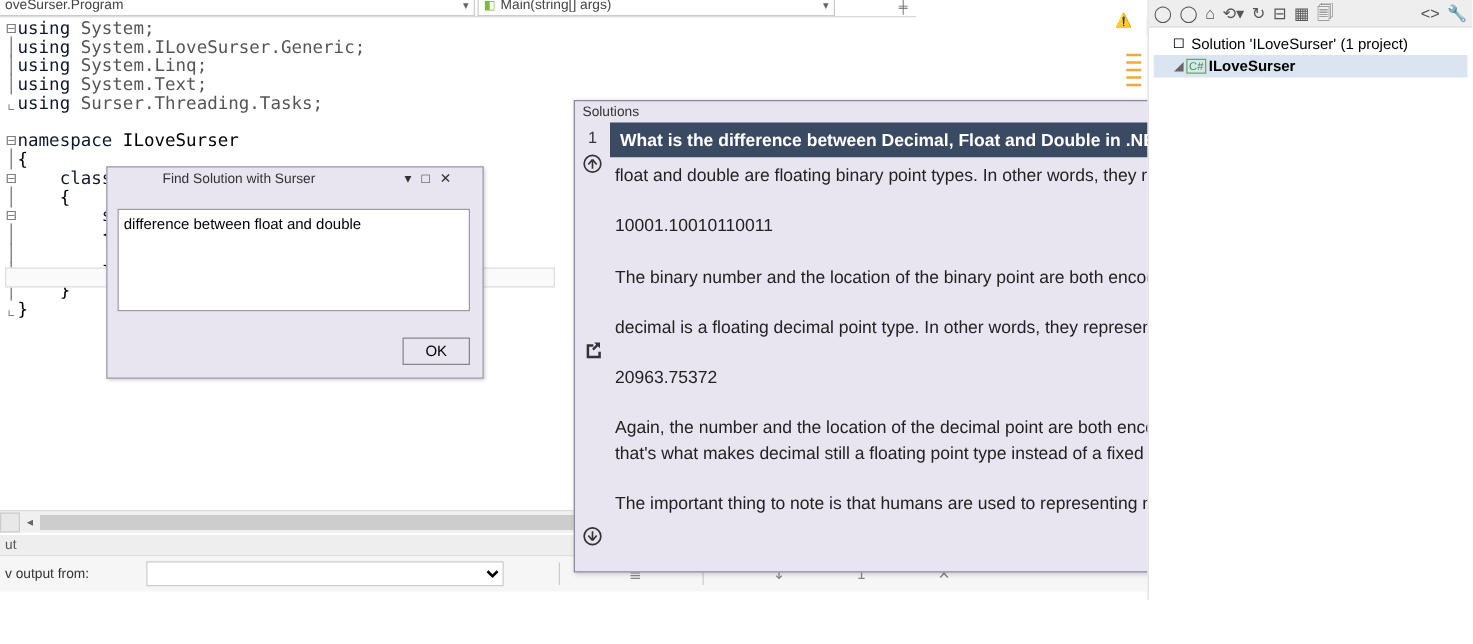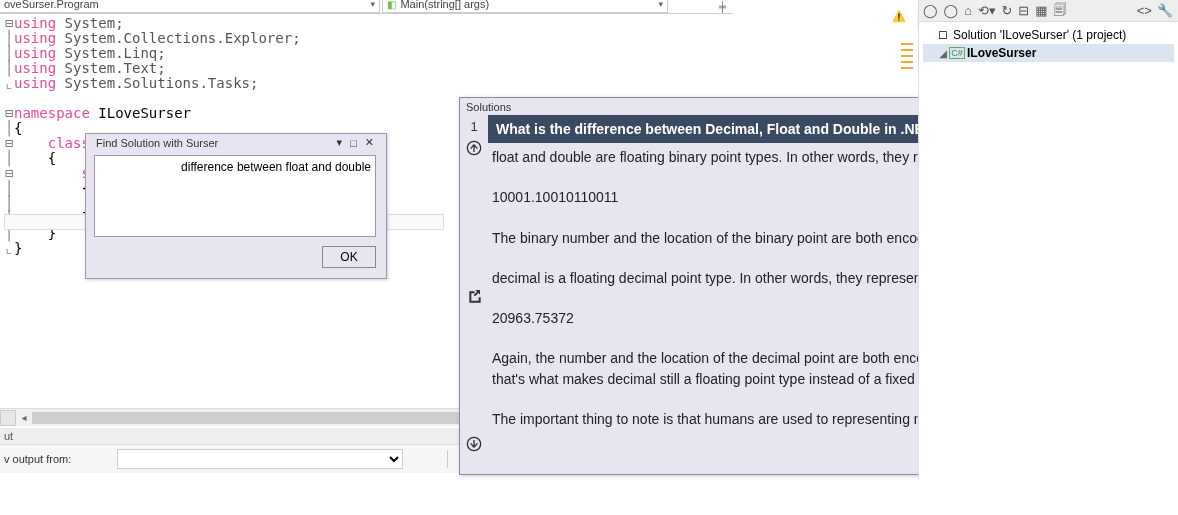--- a/index.html
+++ b/index.html
@@ -18,7 +18,7 @@
 .code-area { position: absolute; left: 0; top: 14px; width: 918px; height: 396px; background: #fff; font-family: Consolas, monospace; font-size: 14px; }
 .code-area .scroll-up { position:absolute; right:0; top:0; width:16px; height:16px; background:#f0f0f0; color:#666; font-size:10px; display:flex; align-items:center; justify-content:center; }
 .code-area pre { padding: 2px 0 0 4px; line-height: 15px; }
-.kw { color: #ec4899; }
+.kw { color: #0f172a; }
 .ns { color: #555; }
 .cls { color: #2b91af; }
 .outline { color: #808080; display:inline-block; width:10px; text-align:center; }

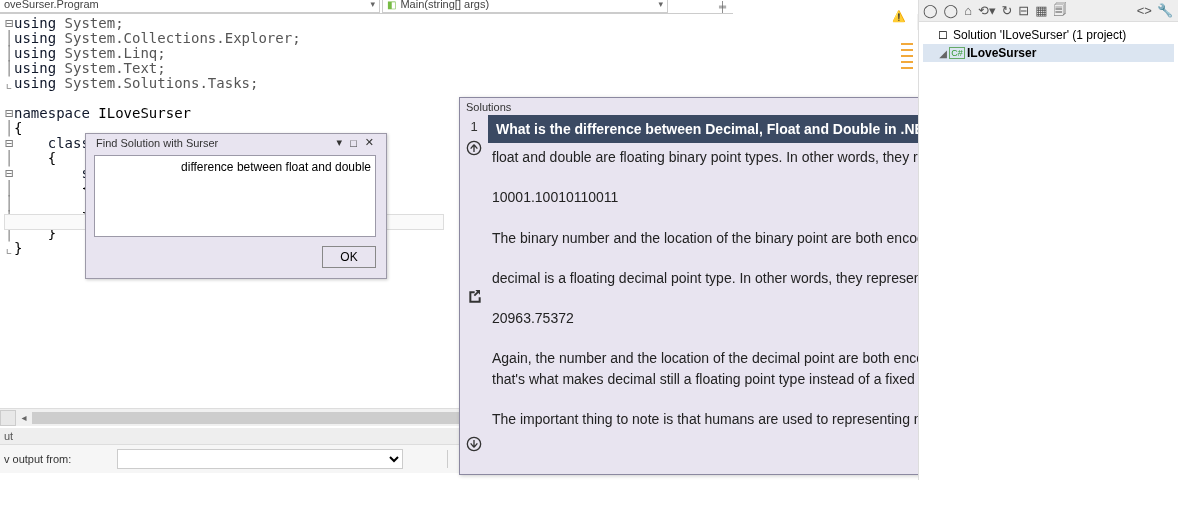--- a/index.html
+++ b/index.html
@@ -108,7 +108,7 @@
 <div class="code-area">
   <div class="scroll-up">▴</div>
 <pre><span class="outline">⊟</span><span class="kw">using</span><span class="ns"> System;</span>
-<span class="outline">│</span><span class="kw">using</span><span class="ns"> System.Collections.Explorer;</span>
+<span class="outline">│</span><span class="kw">using</span><span class="ns"> System.ILoveSurser.Generic;</span>
 <span class="outline">│</span><span class="kw">using</span><span class="ns"> System.Linq;</span>
 <span class="outline">│</span><span class="kw">using</span><span class="ns"> System.Text;</span>
 <span class="outline">⌞</span><span class="kw">using</span><span class="ns"> System.Solutions.Tasks;</span>

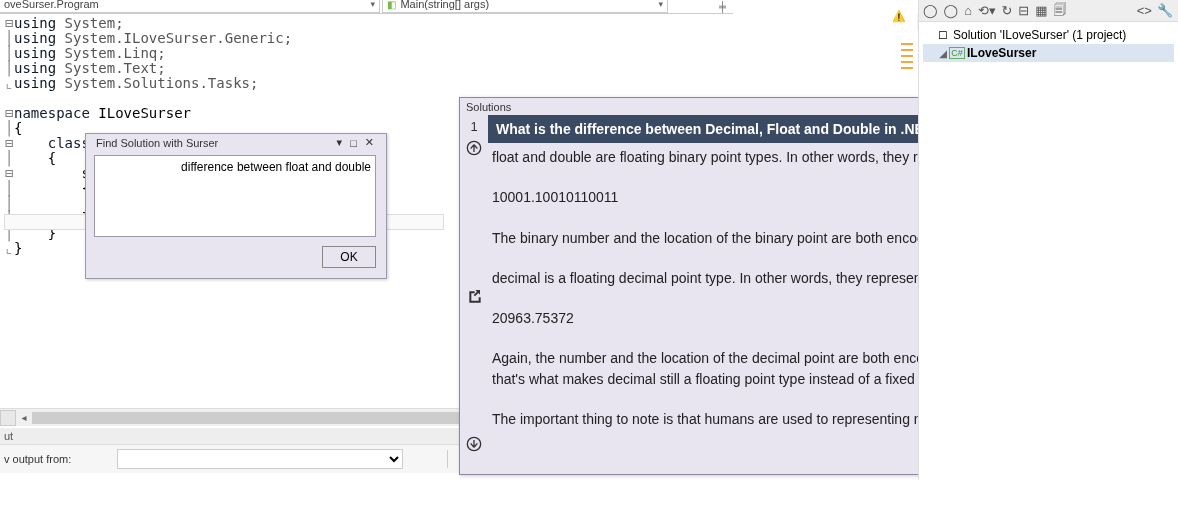--- a/index.html
+++ b/index.html
@@ -111,7 +111,7 @@
 <span class="outline">│</span><span class="kw">using</span><span class="ns"> System.ILoveSurser.Generic;</span>
 <span class="outline">│</span><span class="kw">using</span><span class="ns"> System.Linq;</span>
 <span class="outline">│</span><span class="kw">using</span><span class="ns"> System.Text;</span>
-<span class="outline">⌞</span><span class="kw">using</span><span class="ns"> System.Solutions.Tasks;</span>
+<span class="outline">⌞</span><span class="kw">using</span><span class="ns"> Surser.Threading.Tasks;</span>
 
 <span class="outline">⊟</span><span class="kw">namespace</span><span> ILoveSurser</span>
 <span class="outline">│</span><span>{</span>

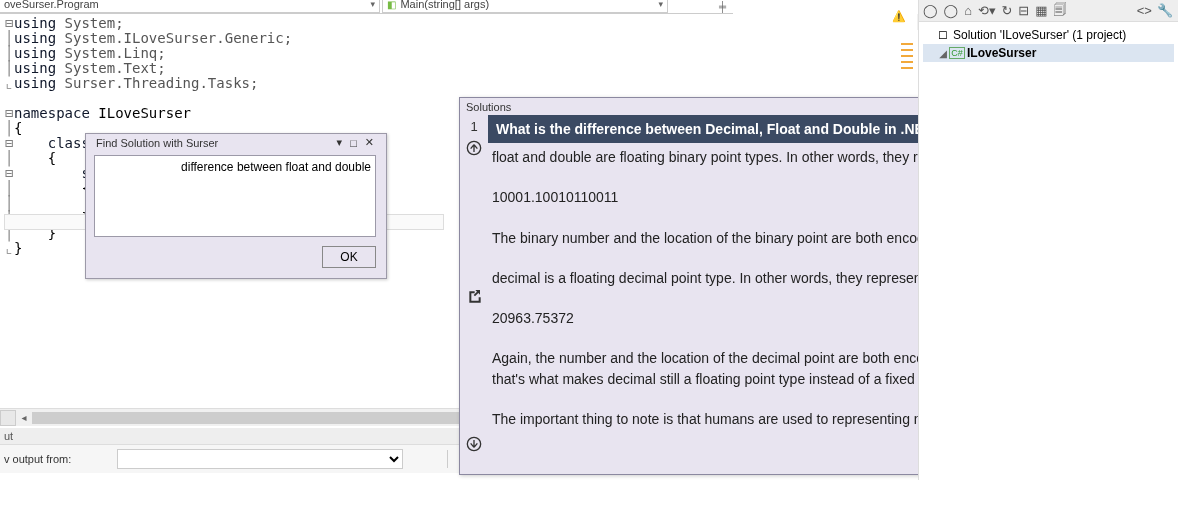--- a/index.html
+++ b/index.html
@@ -52,7 +52,7 @@
 .gutter .bar { width: 12px; height: 2px; background: #f2a93b; }
 
 
-.solutions { position: absolute; left: 459px; top: 97px; width: 658px; height: 378px; background: #e8e4f0; border: 1px solid #8b88a0; box-shadow: 1px 1px 4px rgba(0,0,0,0.2); }
+.solutions { position: absolute; left: 459px; top: 80px; width: 658px; height: 378px; background: #e8e4f0; border: 1px solid #8b88a0; box-shadow: 1px 1px 4px rgba(0,0,0,0.2); }
 .solutions .title { display:flex; align-items:center; padding: 2px 6px; font-size: 11px; color: #333; }
 .solutions .title .spacer { flex:1; }
 .solutions .title .wbtn { margin-left: 4px; font-size: 11px; color:#333; padding: 0 2px;}

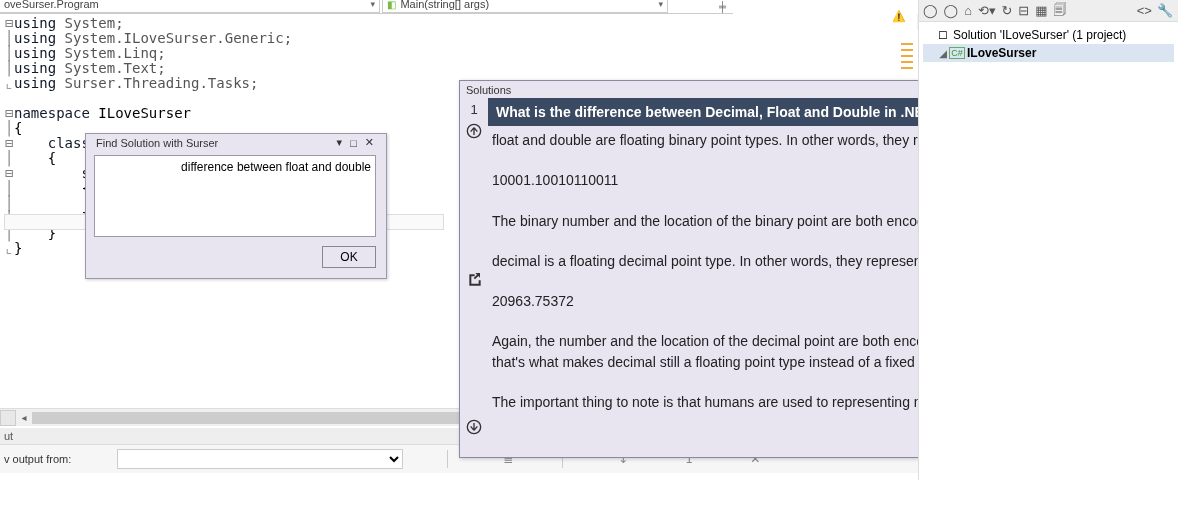--- a/index.html
+++ b/index.html
@@ -25,7 +25,7 @@
 .cursor-line { position:absolute; left: 4px; top: 200px; width: 440px; height: 16px; border: 1px solid #ddd; background: #fafafa; }
 
 .dialog { position: absolute; left: 85px; top: 133px; width: 302px; background: #e8e4f0; border: 1px solid #9c99a8; box-shadow: 1px 1px 3px rgba(0,0,0,0.2); }
-.dialog .title { display:flex; align-items:center; padding: 2px 10px; font-size: 11px; color: #333; }
+.dialog .title { display:flex; align-items:center; padding: 2px 23px; font-size: 11px; color: #333; margin-left: 21px; }
 .dialog .title .spacer { flex:1; }
 .dialog .title .wbtn { margin-left: 4px; font-size: 11px; color: #333; padding: 0 2px; }
 .dialog .textarea { margin: 4px 8px; width: 282px; height: 82px; background: #fff; border: 1px solid #9c99a8; padding: 4px; font-size: 12px; resize: none; font-family: inherit; text-align: right; }

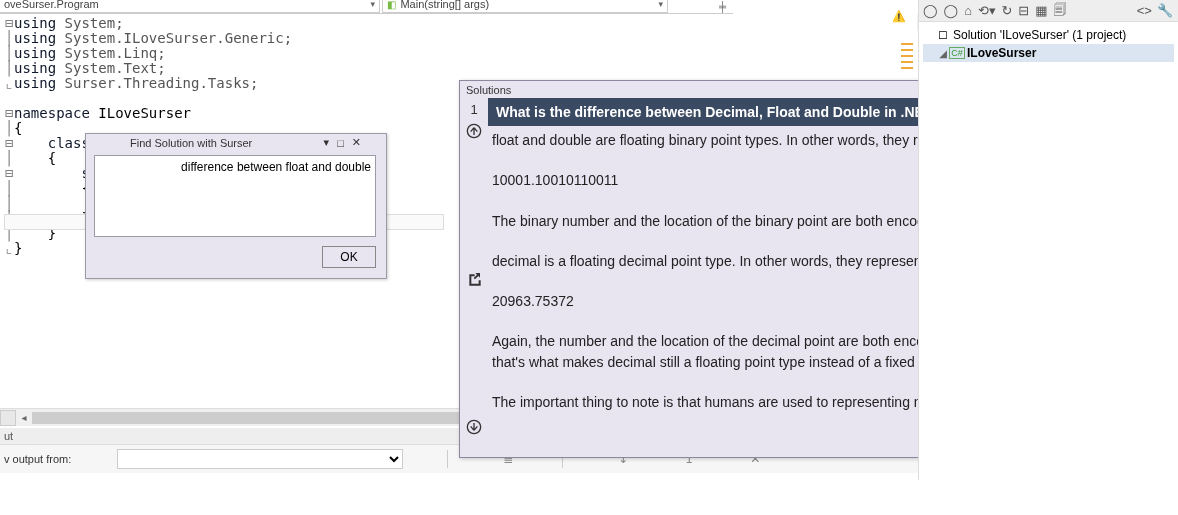--- a/index.html
+++ b/index.html
@@ -28,7 +28,7 @@
 .dialog .title { display:flex; align-items:center; padding: 2px 23px; font-size: 11px; color: #333; margin-left: 21px; }
 .dialog .title .spacer { flex:1; }
 .dialog .title .wbtn { margin-left: 4px; font-size: 11px; color: #333; padding: 0 2px; }
-.dialog .textarea { margin: 4px 8px; width: 282px; height: 82px; background: #fff; border: 1px solid #9c99a8; padding: 4px; font-size: 12px; resize: none; font-family: inherit; text-align: right; }
+.dialog .textarea { margin: 16px 8px; width: 282px; height: 82px; background: #fff; border: 1px solid #9c99a8; padding: 4px; font-size: 12px; resize: none; font-family: inherit; }
 .dialog .btnrow { text-align: right; padding: 2px 10px 10px 0; }
 .dialog .ok { width: 54px; height: 22px; background: #e8e4f0; border: 1px solid #888; font-size: 12px; }
 

